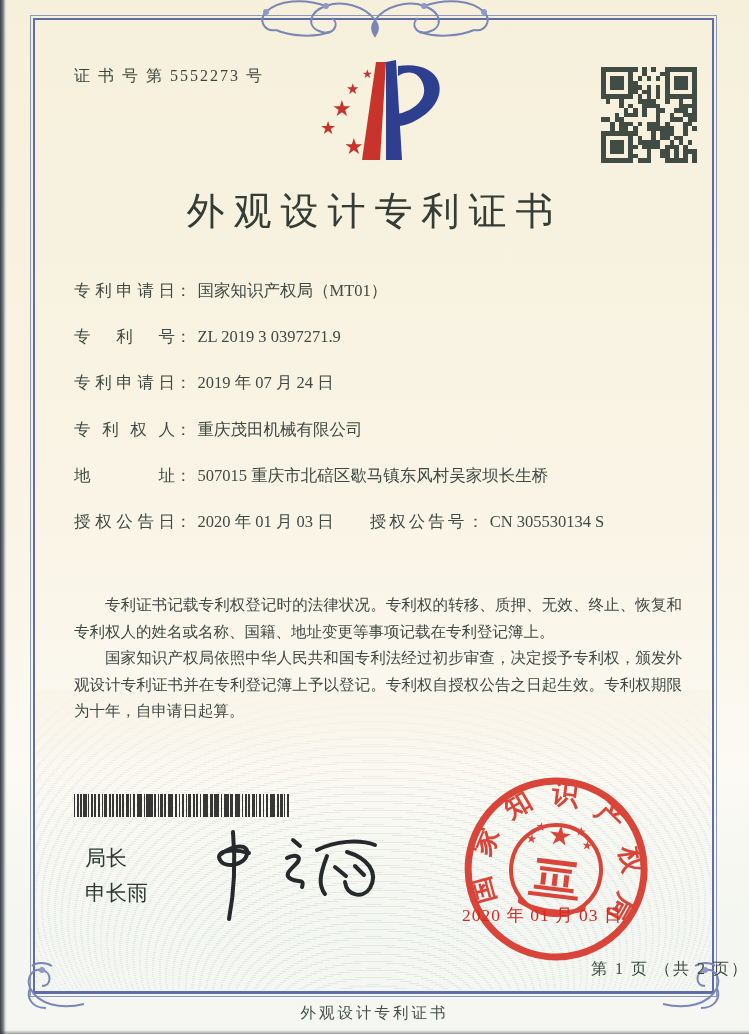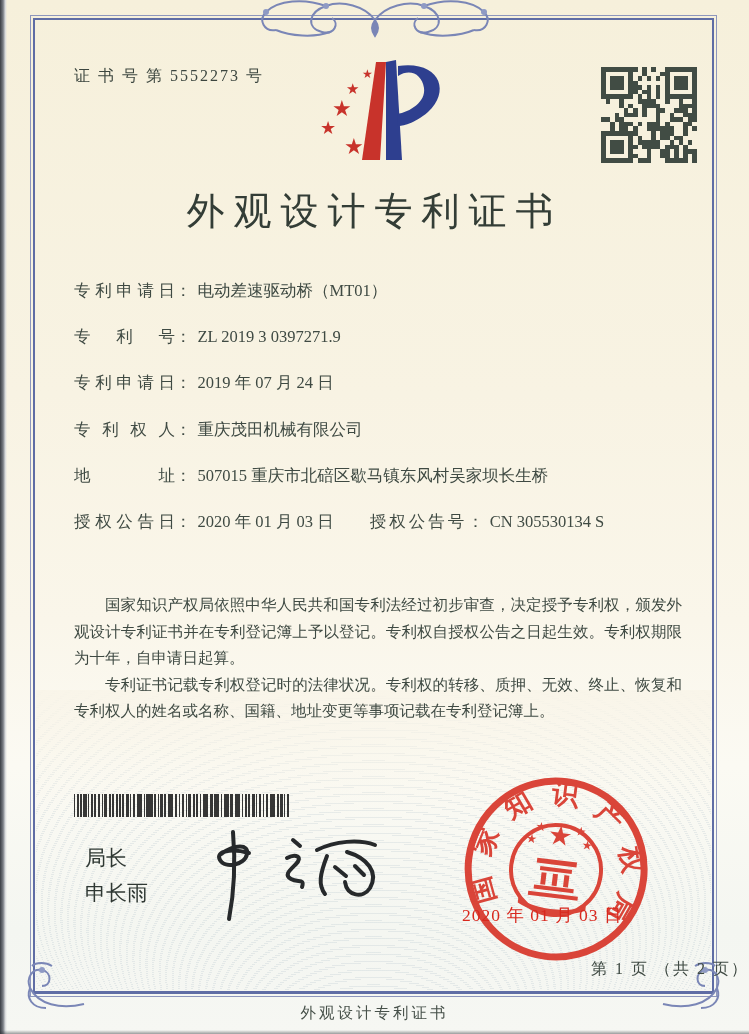--- a/index.html
+++ b/index.html
@@ -370,7 +370,7 @@
 
   <div class="fields">
     <div class="frow">
-      <span class="flabel">专利申请日</span><span class="colon">：</span><span>电动差速驱动桥（MT01）</span>
+      <span class="flabel">专利申请日</span><span class="colon">：</span><span>国家知识产权局（MT01）</span>
     </div>
     <div class="frow">
       <span class="flabel">专利号</span><span class="colon">：</span><span>ZL 2019 3 0397271.9</span>

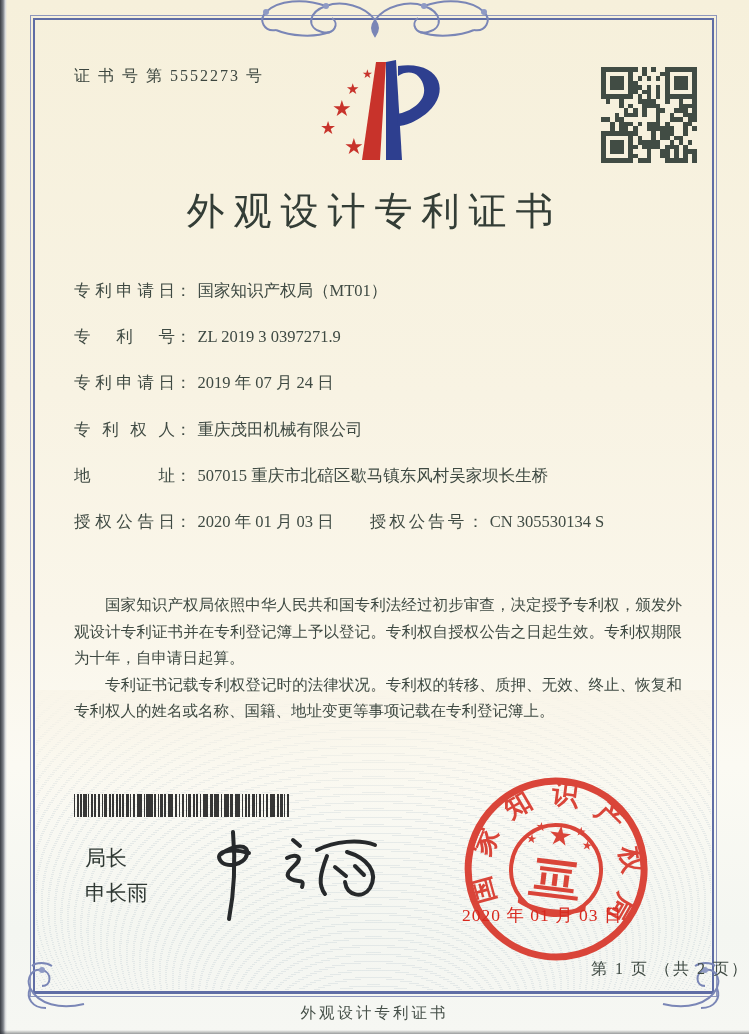--- a/index.html
+++ b/index.html
@@ -390,8 +390,8 @@
   </div>
 
   <div class="paras">
+    <p>专利证书记载专利权登记时的法律状况。专利权的转移、质押、无效、终止、恢复和专利权人的姓名或名称、国籍、地址变更等事项记载在专利登记簿上。</p>
     <p>国家知识产权局依照中华人民共和国专利法经过初步审查，决定授予专利权，颁发外观设计专利证书并在专利登记簿上予以登记。专利权自授权公告之日起生效。专利权期限为十年，自申请日起算。</p>
-    <p>专利证书记载专利权登记时的法律状况。专利权的转移、质押、无效、终止、恢复和专利权人的姓名或名称、国籍、地址变更等事项记载在专利登记簿上。</p>
   </div>
 
   <div class="barcode"></div>

